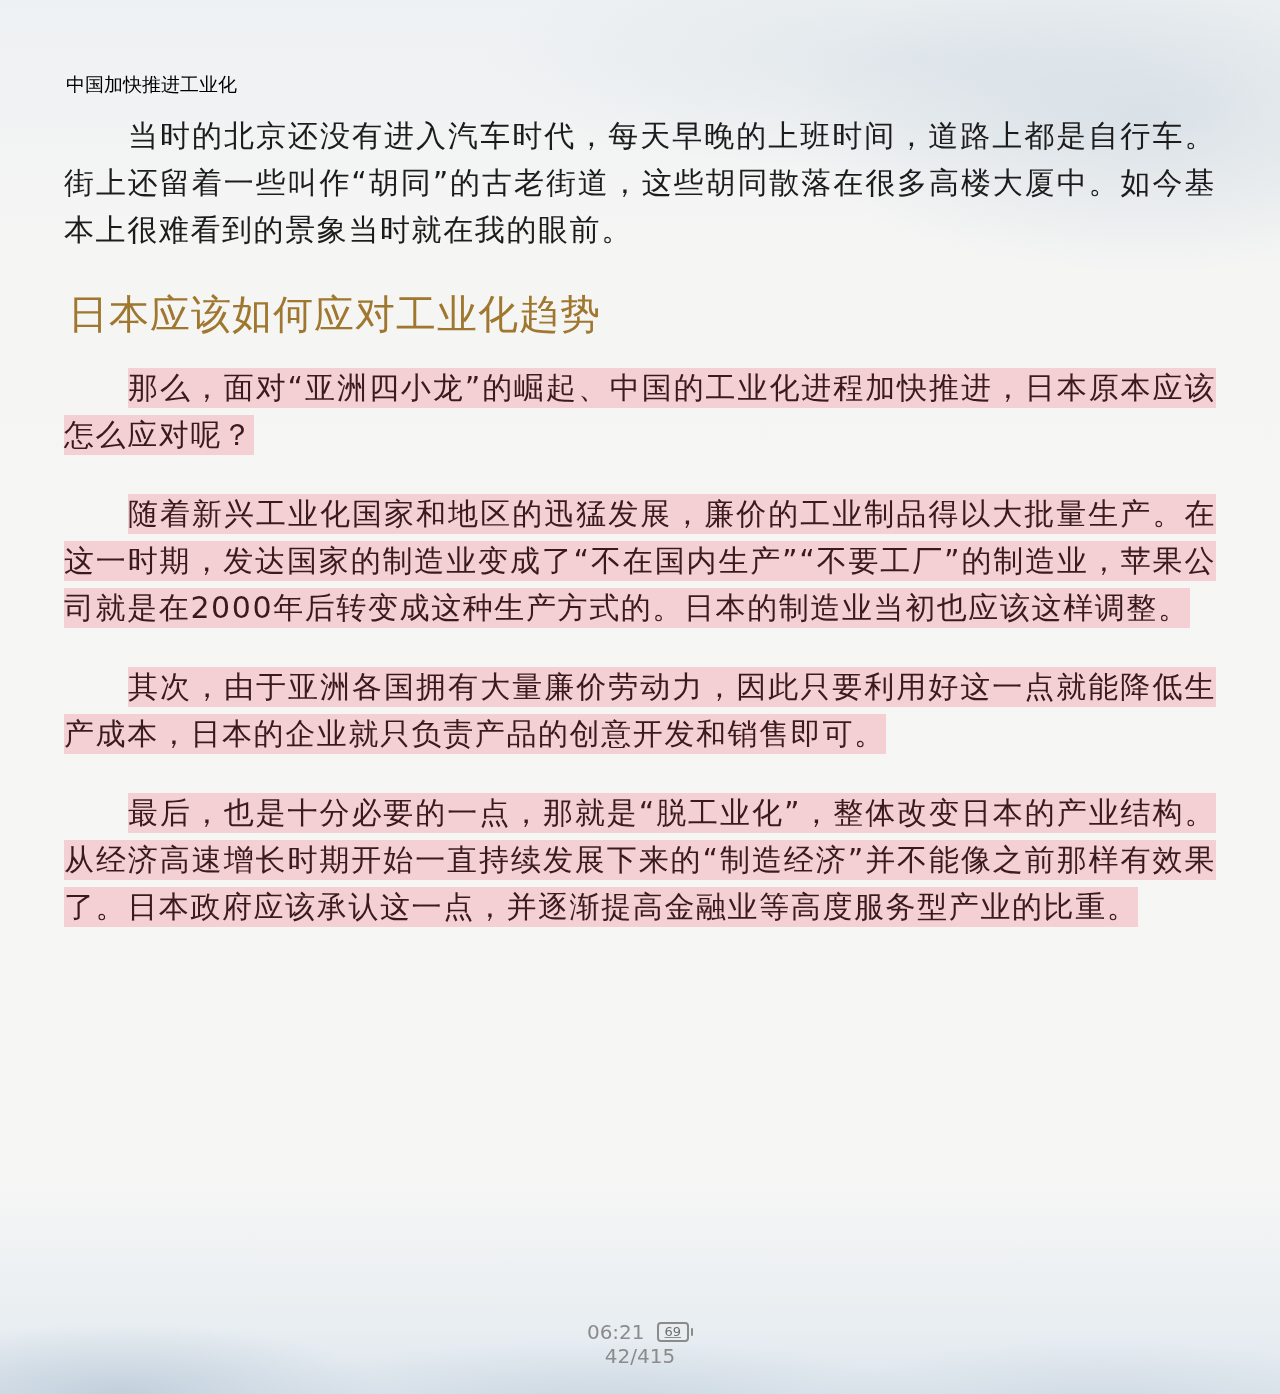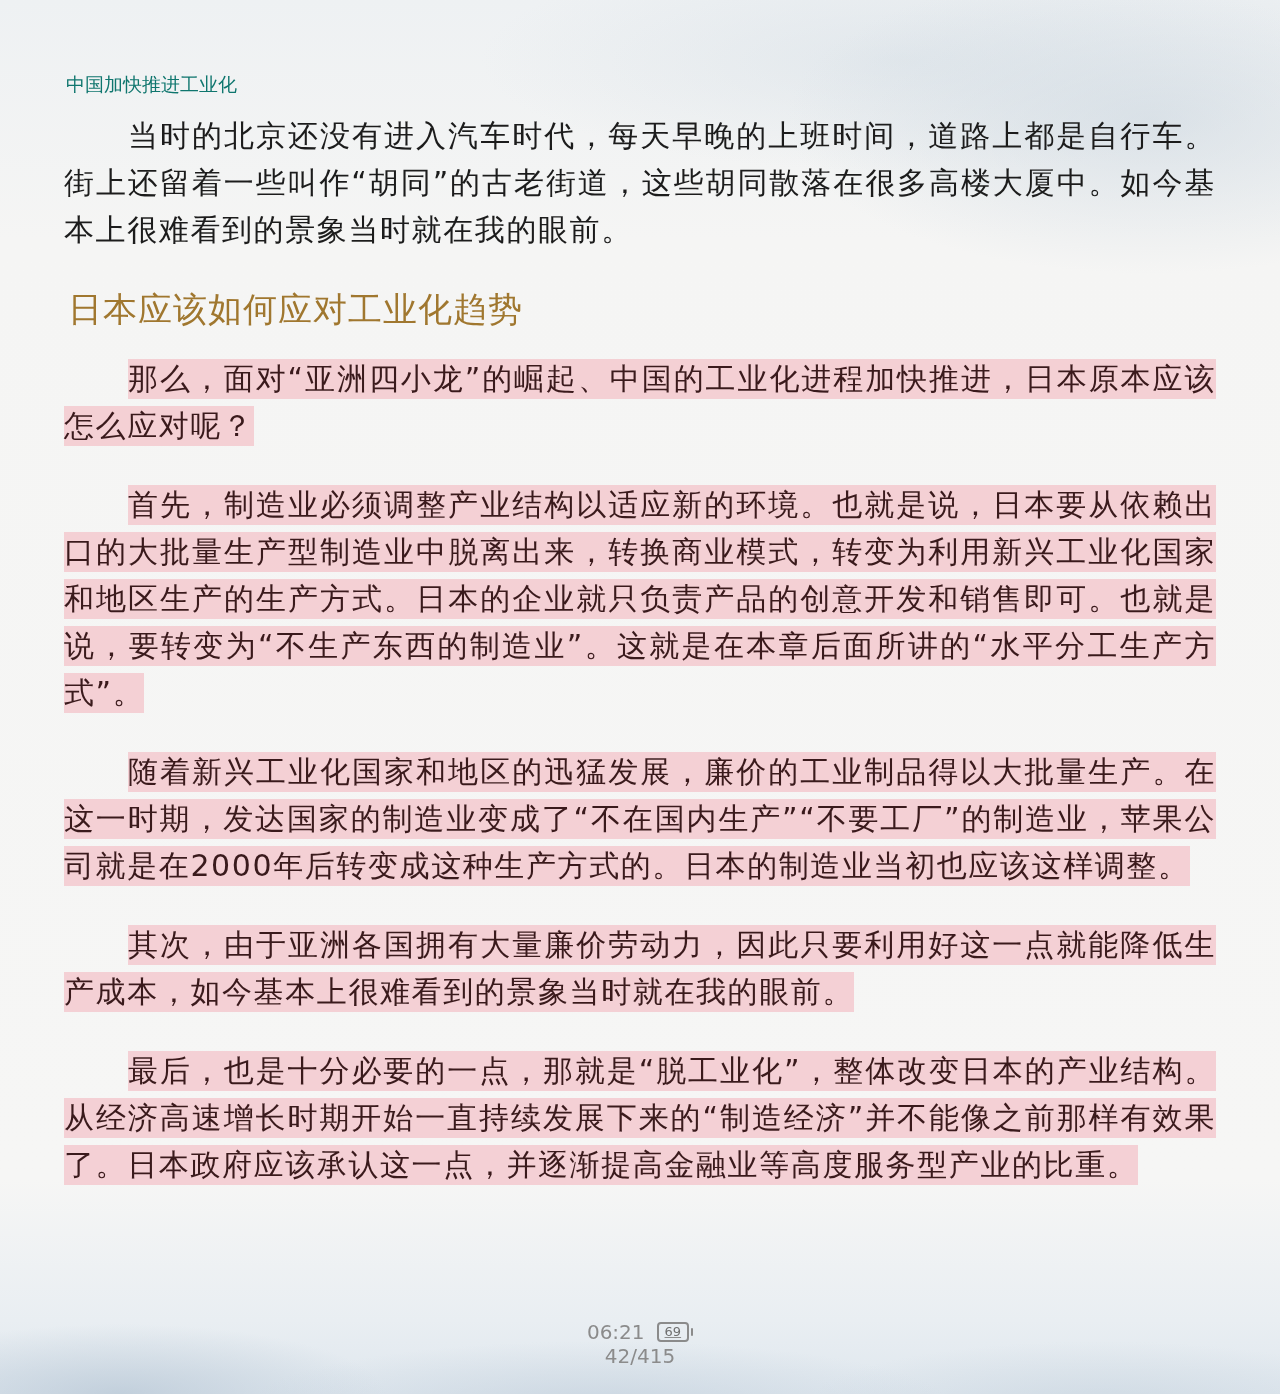--- a/index.html
+++ b/index.html
@@ -27,7 +27,7 @@
   }
   .header-title {
     position: absolute; left: 66px; top: 72px;
-    font-size: 19px; color: #0f766e;
+    font-size: 19px; color: #000000;
   }
   .content {
     position: absolute; left: 64px; top: 112px; width: 1152px;

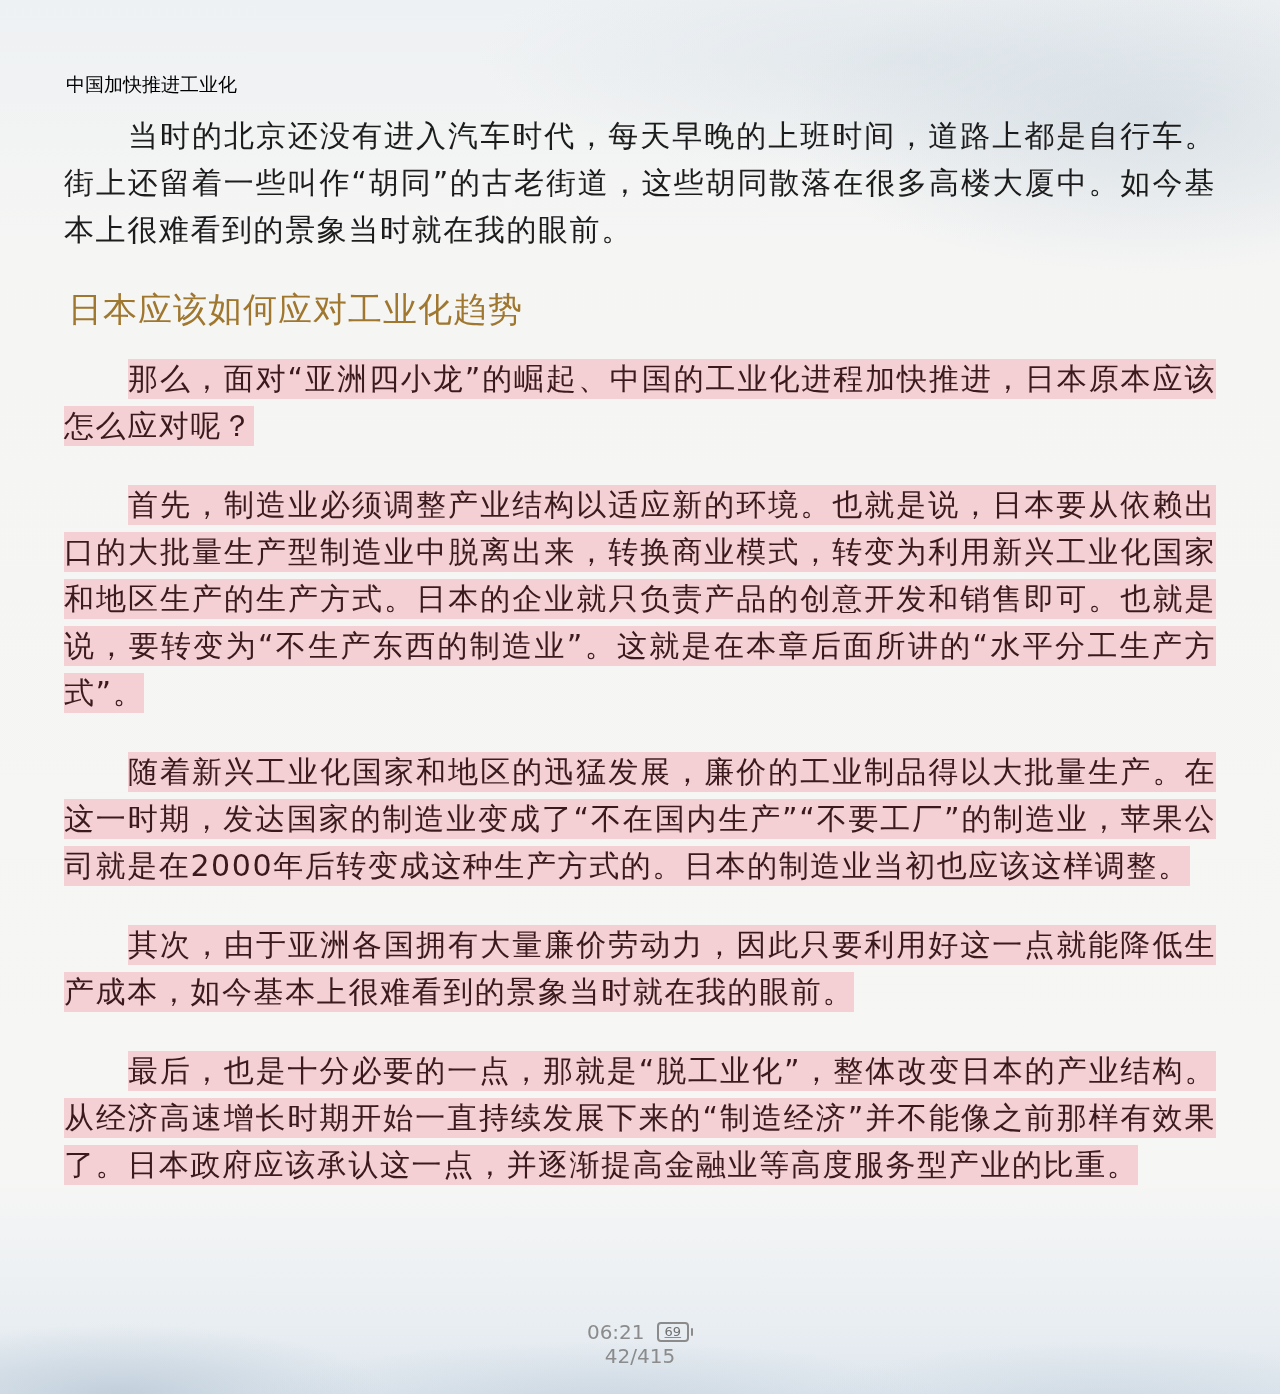--- a/index.html
+++ b/index.html
@@ -48,7 +48,7 @@
     box-decoration-break: clone;
   }
   .section-title {
-    font-size: 34px; color: #a0772f; margin: 34px 0 22px 4px;
+    font-size: 40px; color: #a0772f; margin: 34px 0 22px 4px;
     letter-spacing: 1px; font-weight: normal;
   }
   .footer {

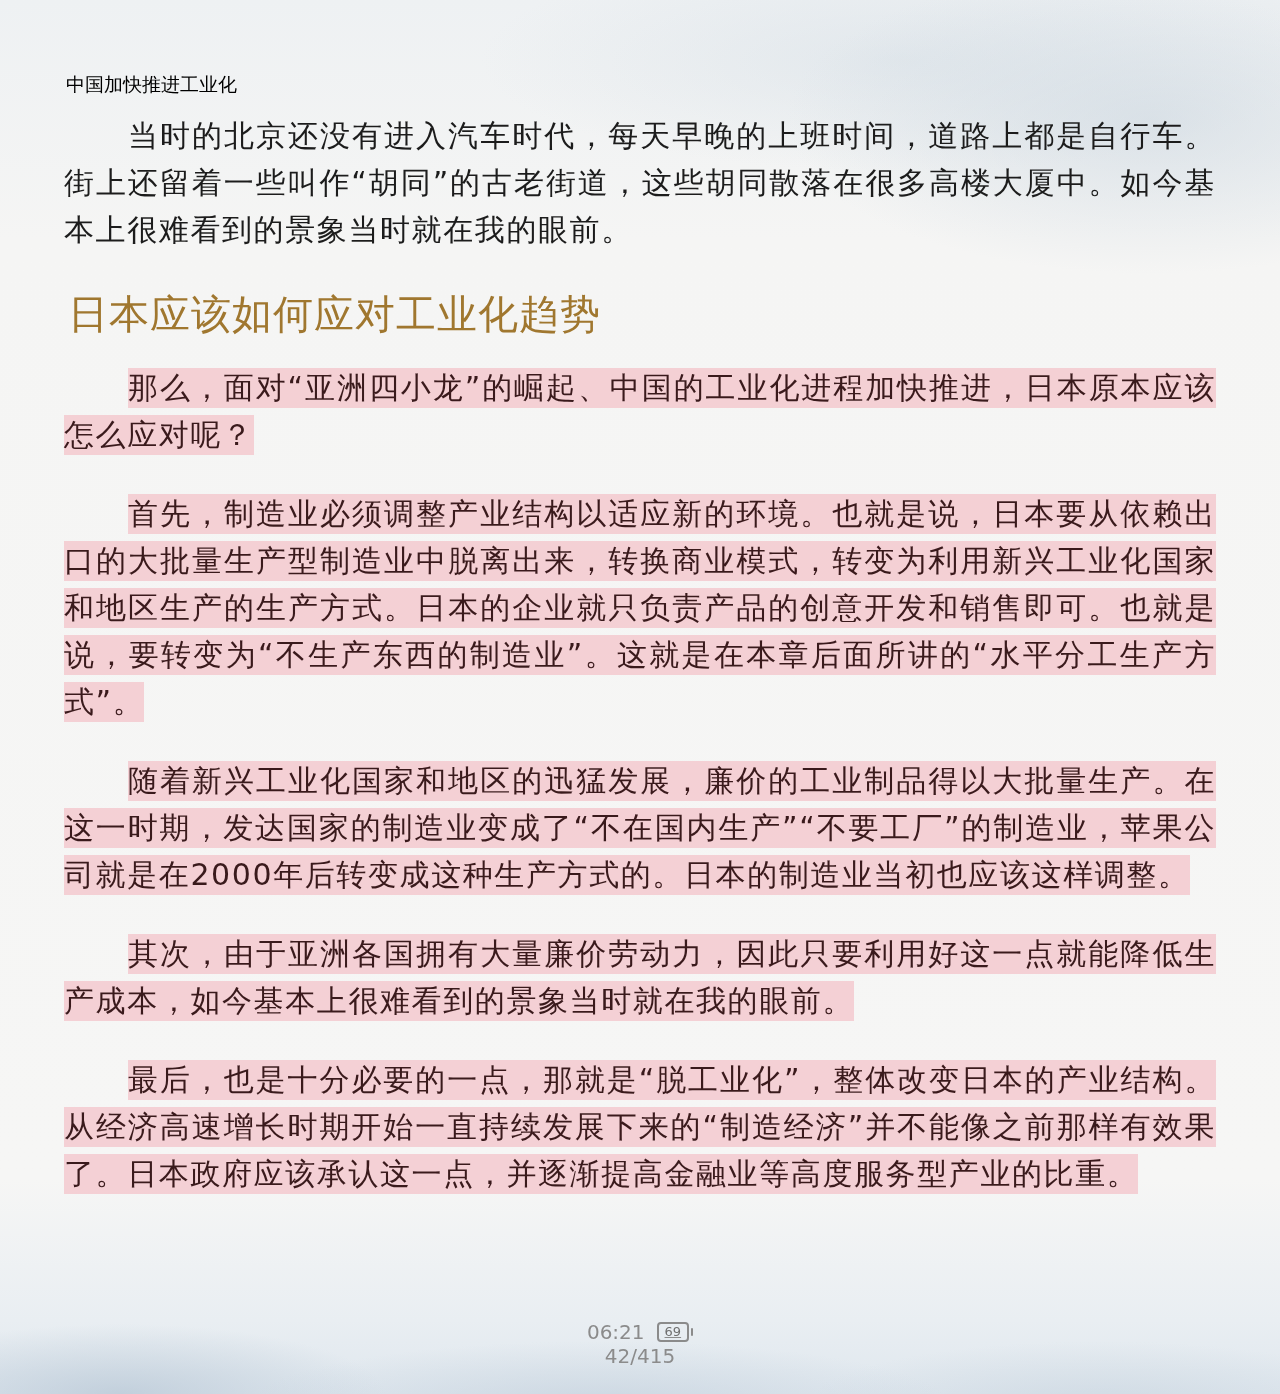--- a/index.html
+++ b/index.html
@@ -82,7 +82,6 @@
   <h2 class="section-title">日本应该如何应对工业化趋势</h2>
 
   <p class="p indent"><span class="hl">那么，面对“亚洲四小龙”的崛起、中国的工业化进程加快推进，日本原本应该怎么应对呢？</span></p>
-  <p class="p indent"><span class="hl">首先，制造业必须调整产业结构以适应新的环境。也就是说，日本要从依赖出口的大批量生产型制造业中脱离出来，转换商业模式，转变为利用新兴工业化国家和地区生产的生产方式。日本的企业就只负责产品的创意开发和销售即可。也就是说，要转变为“不生产东西的制造业”。这就是在本章后面所讲的“水平分工生产方式”。</span></p>
   <p class="p indent"><span class="hl">随着新兴工业化国家和地区的迅猛发展，廉价的工业制品得以大批量生产。在这一时期，发达国家的制造业变成了“不在国内生产”“不要工厂”的制造业，苹果公司就是在2000年后转变成这种生产方式的。日本的制造业当初也应该这样调整。</span></p>
   <p class="p indent"><span class="hl">其次，由于亚洲各国拥有大量廉价劳动力，因此只要利用好这一点就能降低生产成本，如今基本上很难看到的景象当时就在我的眼前。</span></p>
   <p class="p indent"><span class="hl">最后，也是十分必要的一点，那就是“脱工业化”，整体改变日本的产业结构。从经济高速增长时期开始一直持续发展下来的“制造经济”并不能像之前那样有效果了。日本政府应该承认这一点，并逐渐提高金融业等高度服务型产业的比重。</span></p>

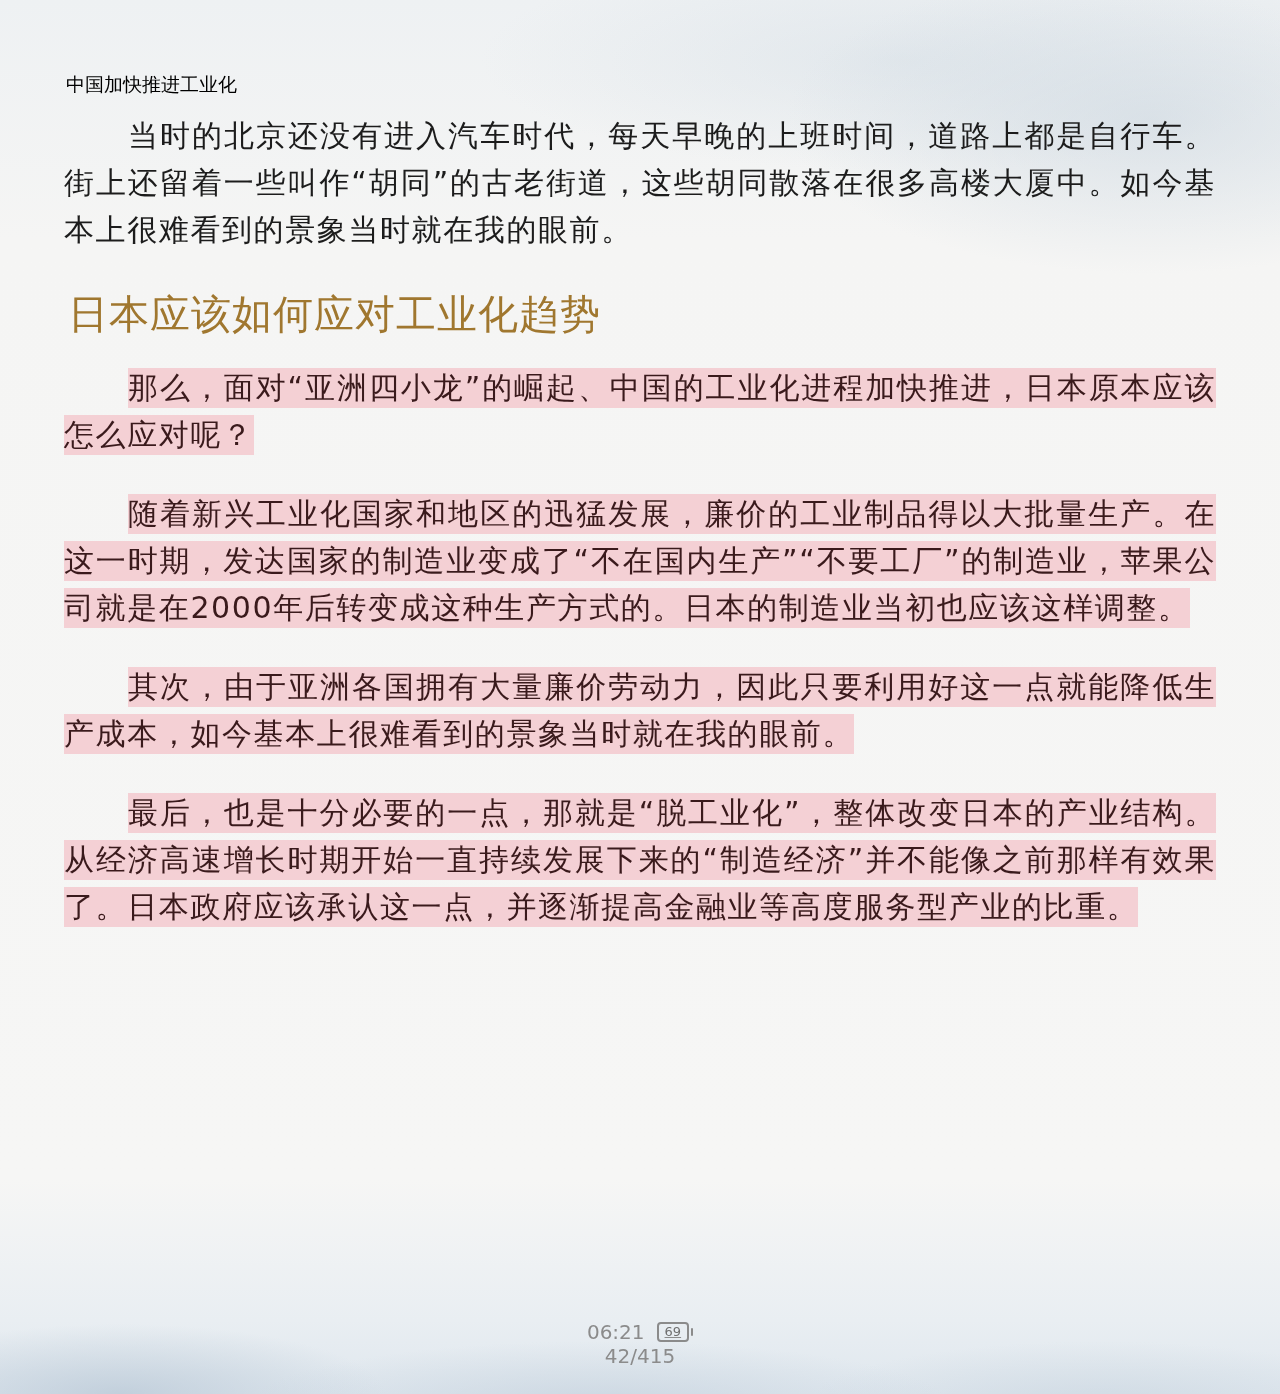--- a/index.html
+++ b/index.html
@@ -83,7 +83,7 @@
 
   <p class="p indent"><span class="hl">那么，面对“亚洲四小龙”的崛起、中国的工业化进程加快推进，日本原本应该怎么应对呢？</span></p>
   <p class="p indent"><span class="hl">随着新兴工业化国家和地区的迅猛发展，廉价的工业制品得以大批量生产。在这一时期，发达国家的制造业变成了“不在国内生产”“不要工厂”的制造业，苹果公司就是在2000年后转变成这种生产方式的。日本的制造业当初也应该这样调整。</span></p>
-  <p class="p indent"><span class="hl">其次，由于亚洲各国拥有大量廉价劳动力，因此只要利用好这一点就能降低生产成本，如今基本上很难看到的景象当时就在我的眼前。</span></p>
+  <p class="p indent"><span class="hl">其次，由于亚洲各国拥有大量廉价劳动力，因此只要利用好这一点就能降低生产成本，日本的企业就只负责产品的创意开发和销售即可。</span></p>
   <p class="p indent"><span class="hl">最后，也是十分必要的一点，那就是“脱工业化”，整体改变日本的产业结构。从经济高速增长时期开始一直持续发展下来的“制造经济”并不能像之前那样有效果了。日本政府应该承认这一点，并逐渐提高金融业等高度服务型产业的比重。</span></p>
 </div>
 

